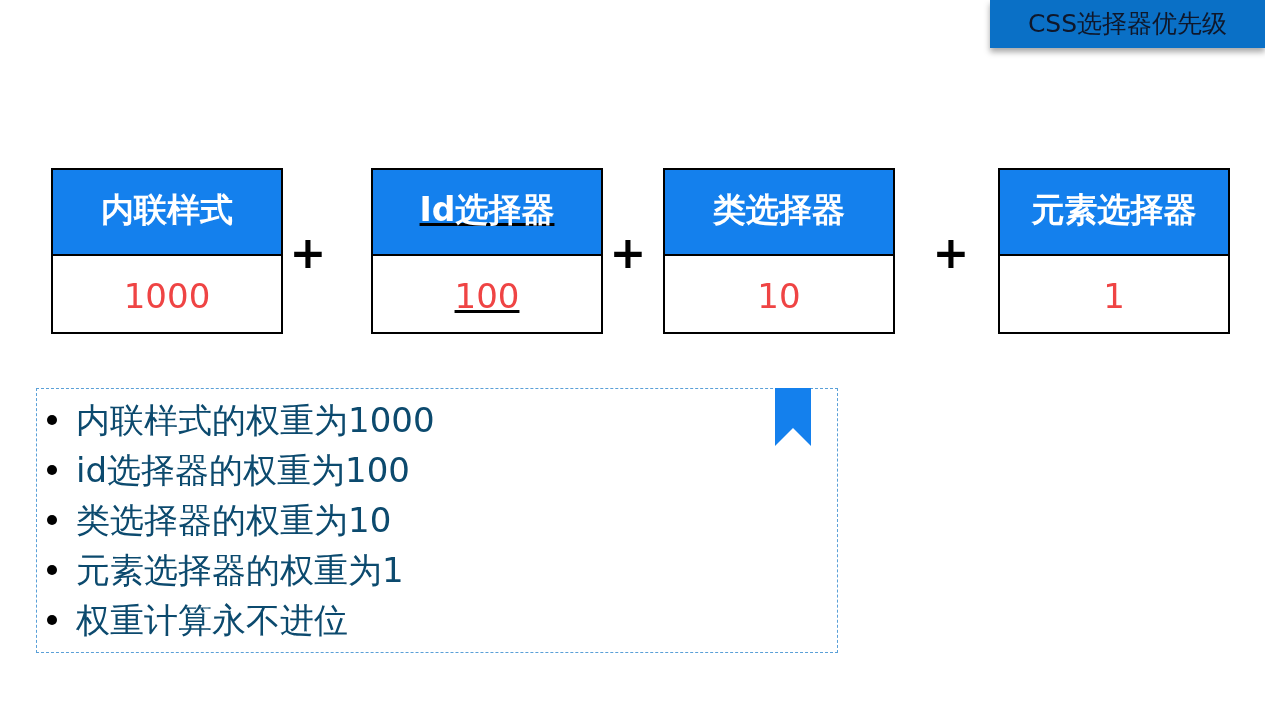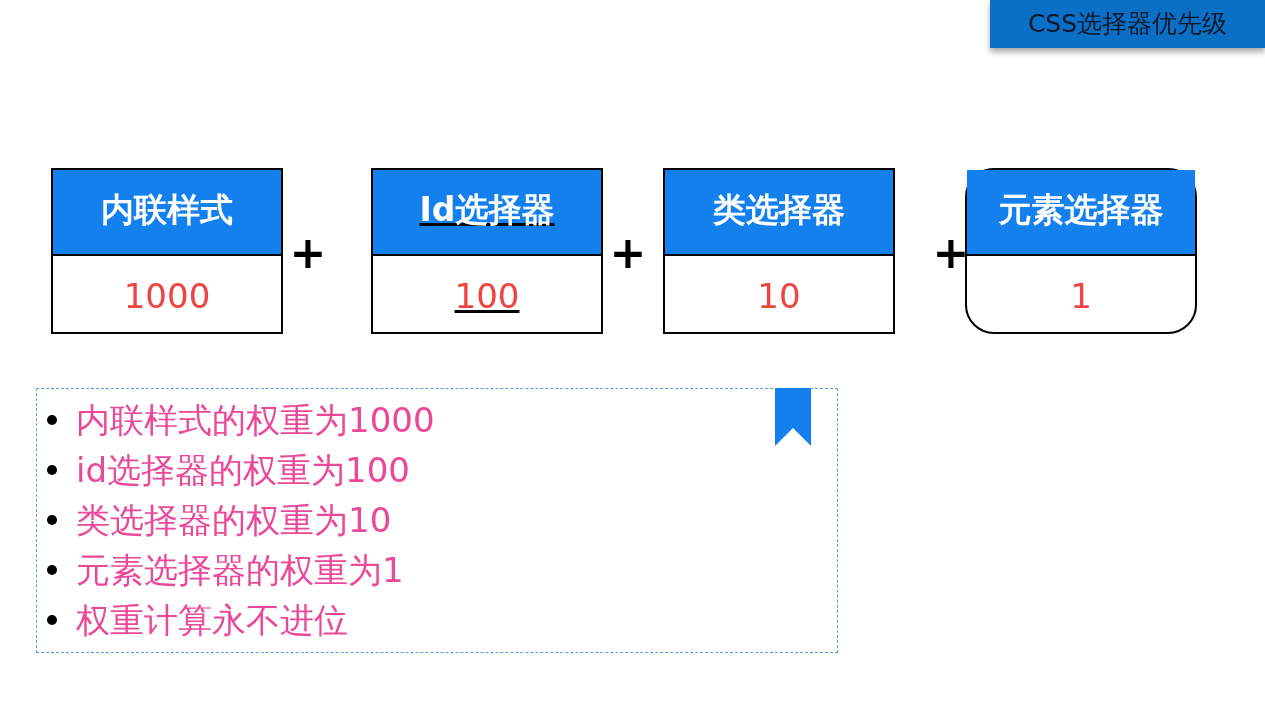--- a/index.html
+++ b/index.html
@@ -71,7 +71,7 @@
 </div>
 <div class="plus" style="left:931px;">+</div>
 
-<div class="box" style="left:949px;border-radius:29px;">
+<div class="box" style="left:982px;">
   <div class="head">元素选择器</div>
   <div class="val">1</div>
 </div>

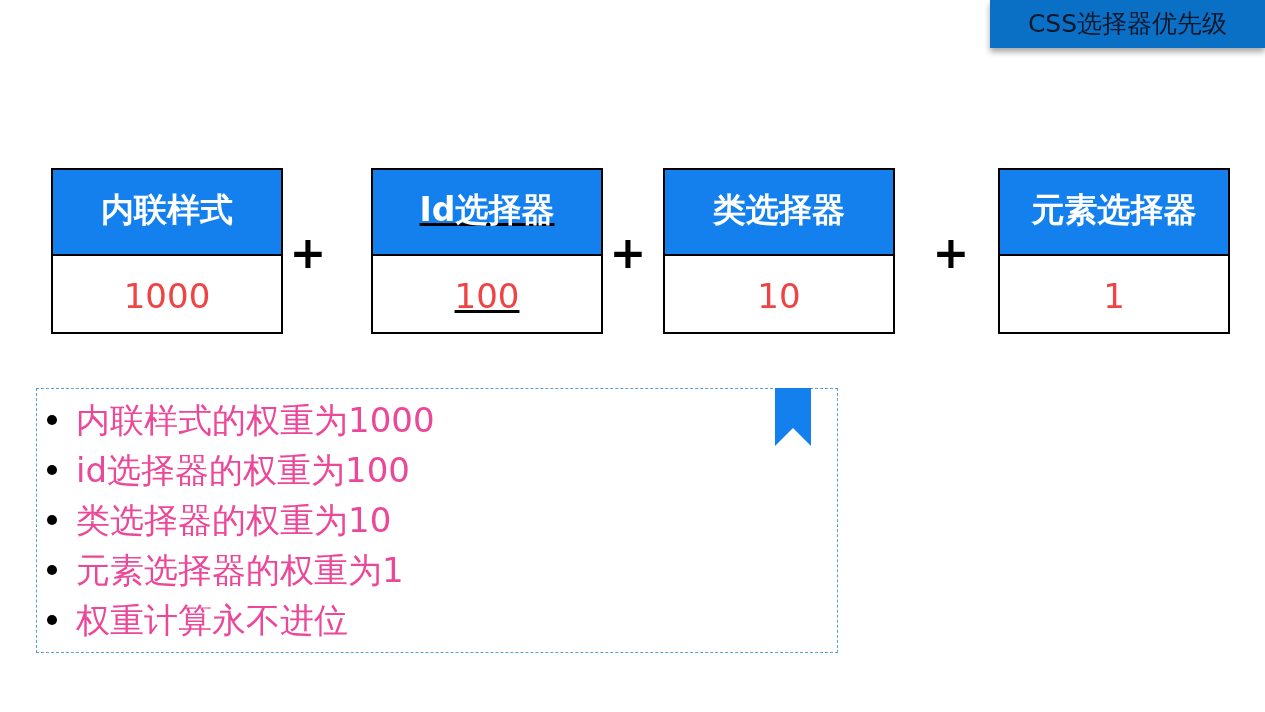--- a/index.html
+++ b/index.html
@@ -37,7 +37,7 @@
     }
     .notes ul { margin:0; padding:6px 0 0 8px; list-style:none; }
     .notes li {
-      font-size:34px; line-height:50px; color:#ec4899; white-space:nowrap;
+      font-size:34px; line-height:50px; color:#0c4a6e; white-space:nowrap;
       display:flex; align-items:center;
     }
     .notes li .bullet {

